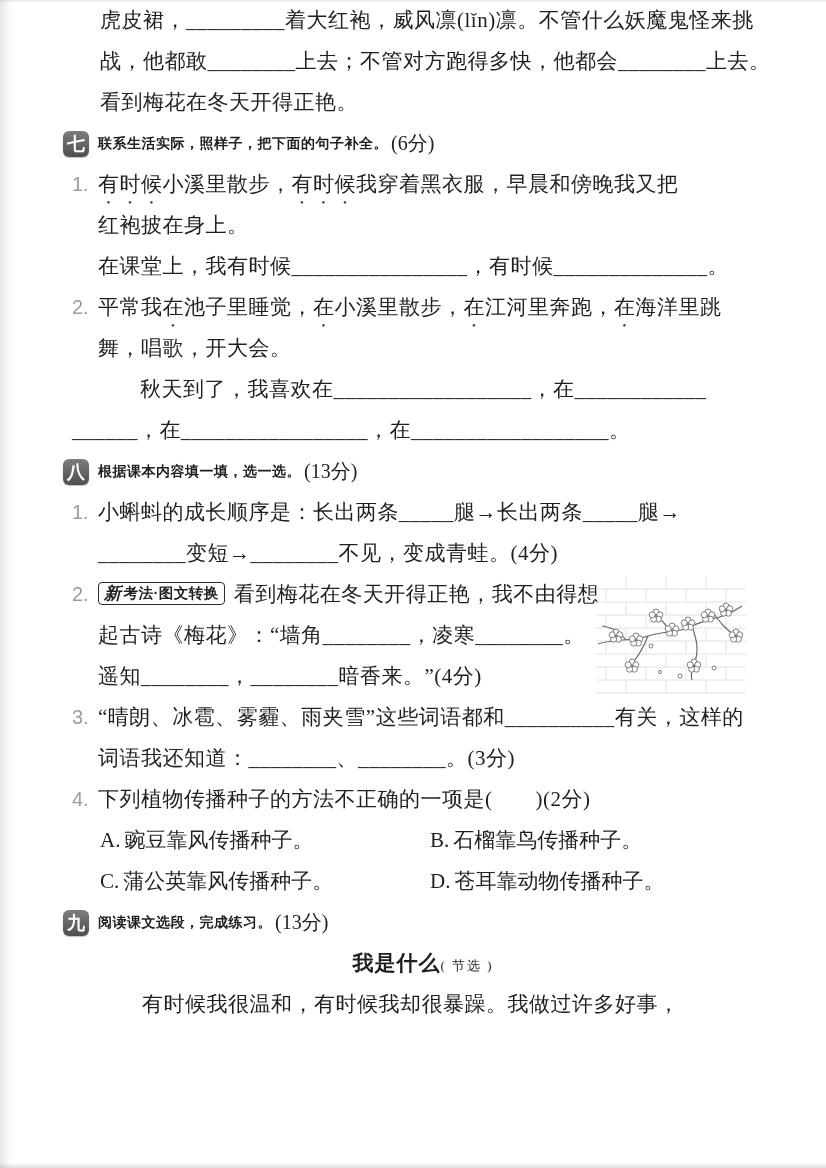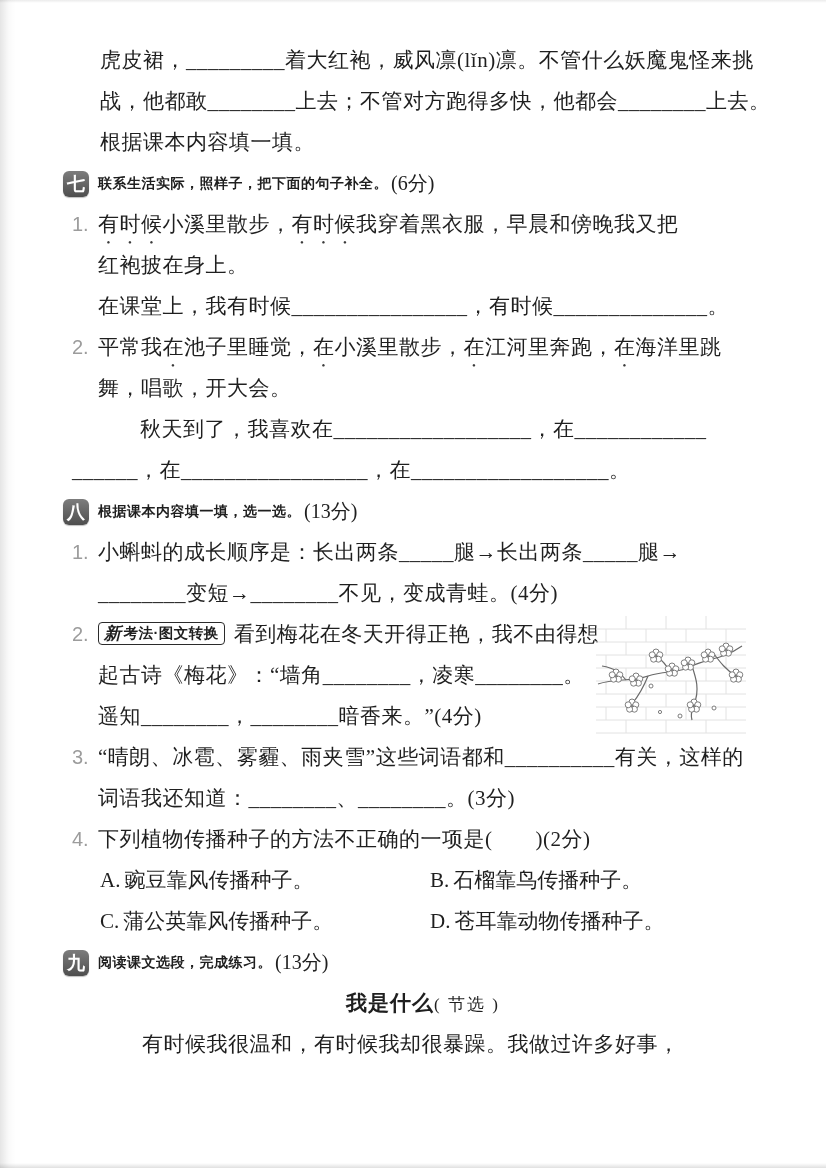--- a/index.html
+++ b/index.html
@@ -22,7 +22,7 @@
     position:absolute; left:0; right:0; bottom:0; height:5px;
     background:linear-gradient(to top, rgba(0,0,0,0.12), rgba(0,0,0,0));
   }
-  .content { padding-top:40px; }
+  .content { }
   .line {
     height:41px; line-height:41px; white-space:nowrap;
     letter-spacing:0.5px;

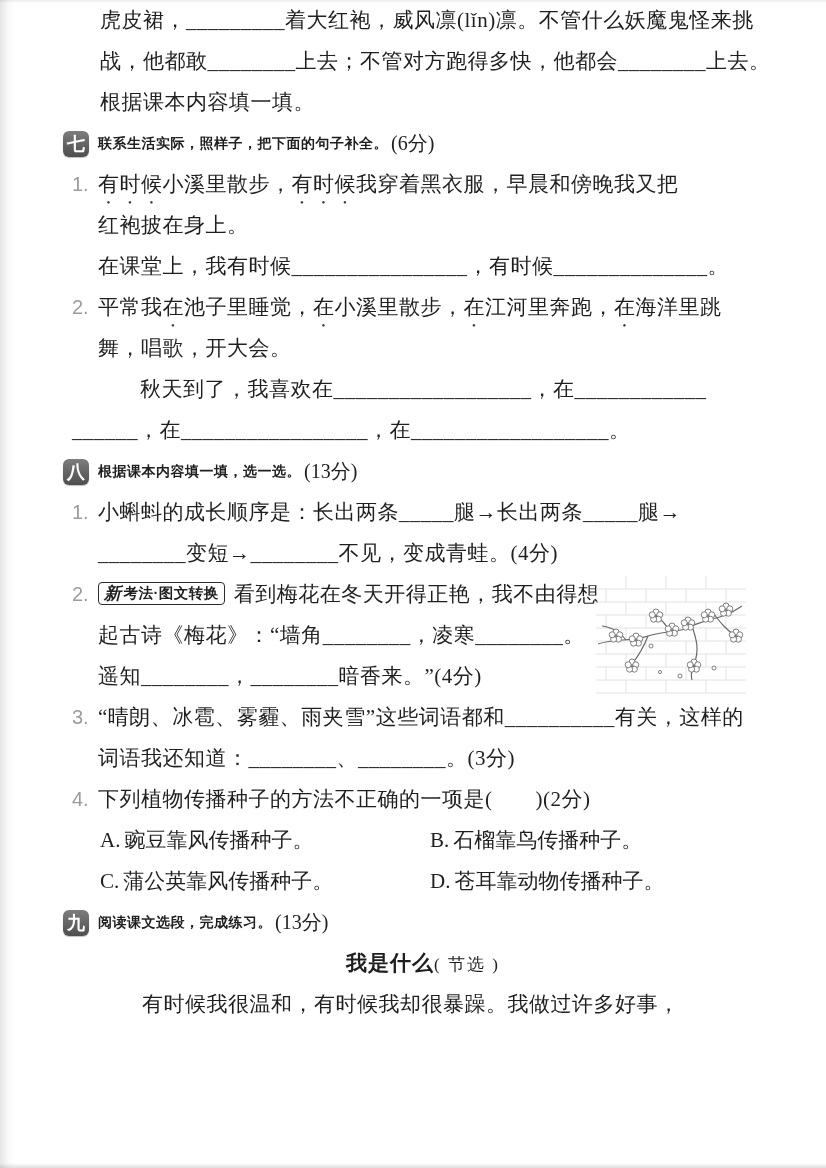--- a/index.html
+++ b/index.html
@@ -117,7 +117,7 @@
     <div>
       <div class="line ml-body">虎皮裙，_________着大红袍，威风凛(lǐn)凛。不管什么妖魔鬼怪来挑</div>
       <div class="line ml-body">战，他都敢________上去；不管对方跑得多快，他都会________上去。</div>
-      <div class="line ml-body">根据课本内容填一填。</div>
+      <div class="line ml-body">看到梅花在冬天开得正艳。</div>
     </div>
 
     <div class="sec-header">

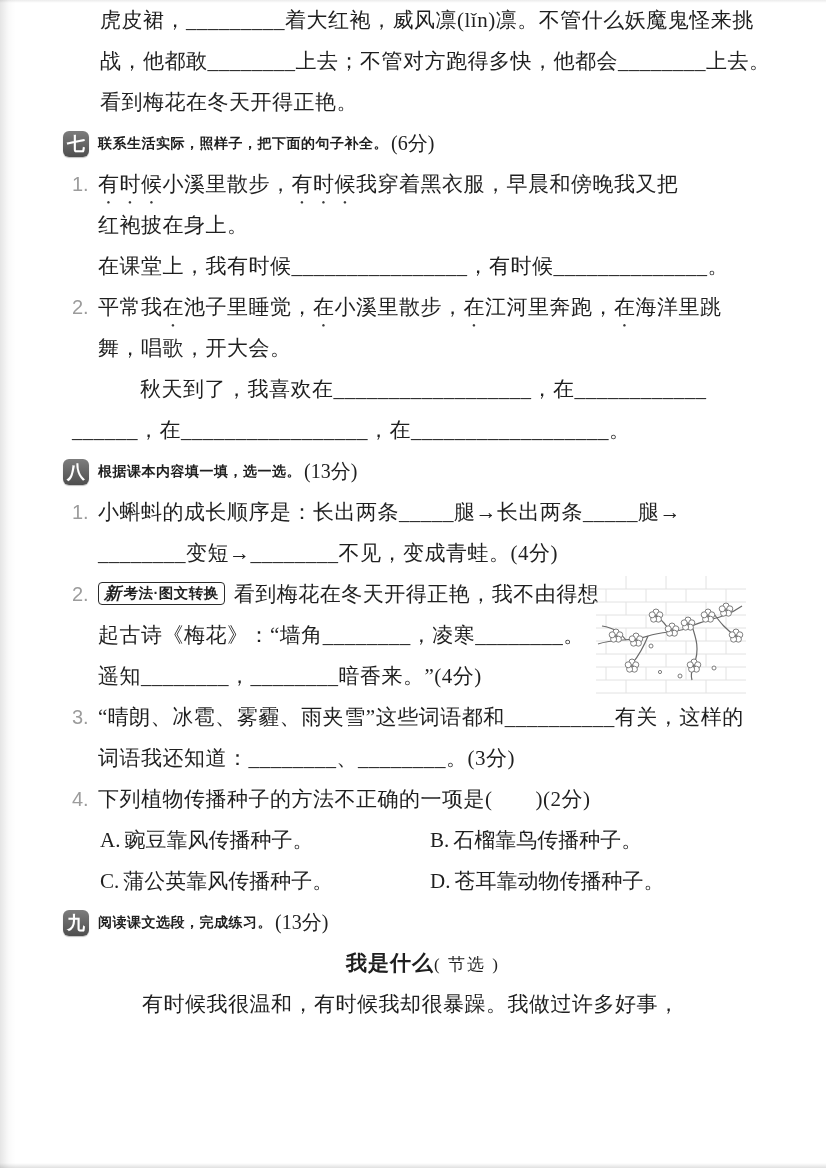--- a/index.html
+++ b/index.html
@@ -102,7 +102,7 @@
     margin-left:100px; margin-right:80px; white-space:nowrap;
   }
   .passage-title-main { font-weight:700; letter-spacing:1px; }
-  .passage-title-sub { font-size:17px; letter-spacing:2px; }
+  .passage-title-sub { font-size:13px; letter-spacing:2px; }
   .passage-line { margin-left:100px; text-indent:42px; }
 </style>
 </head>

